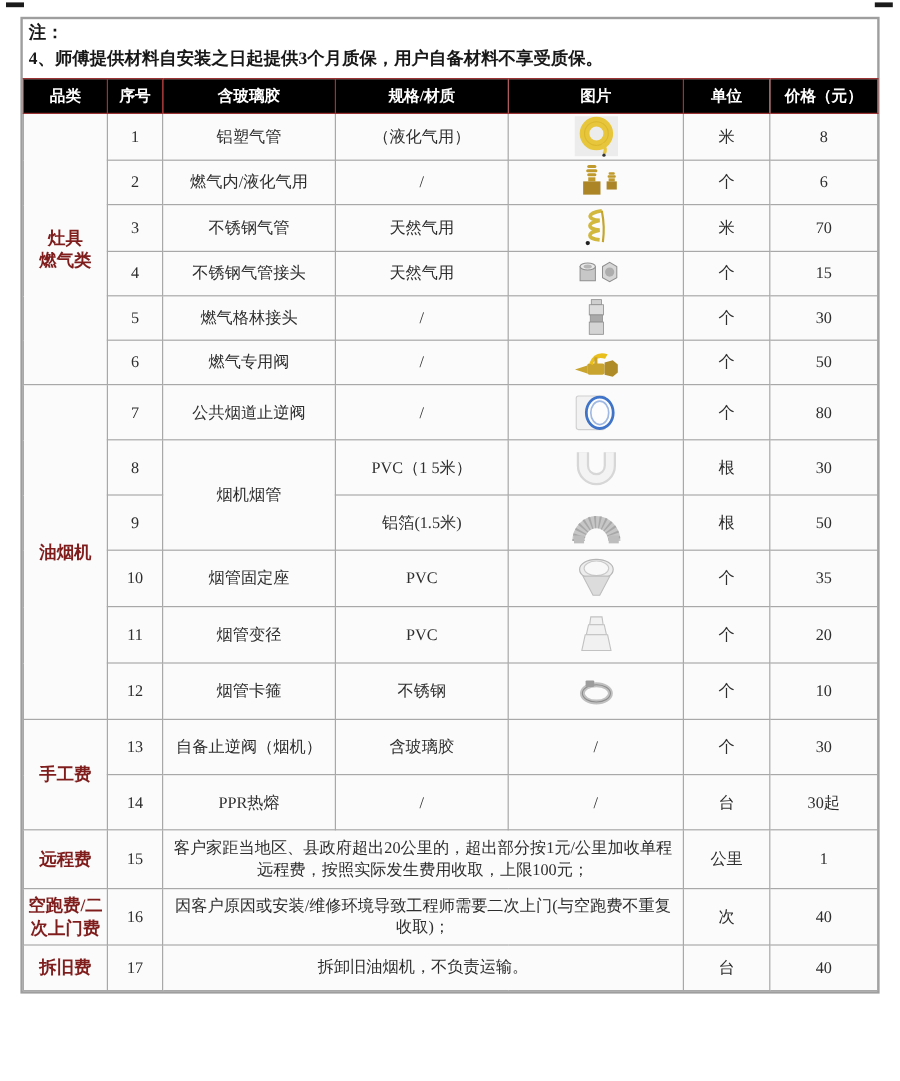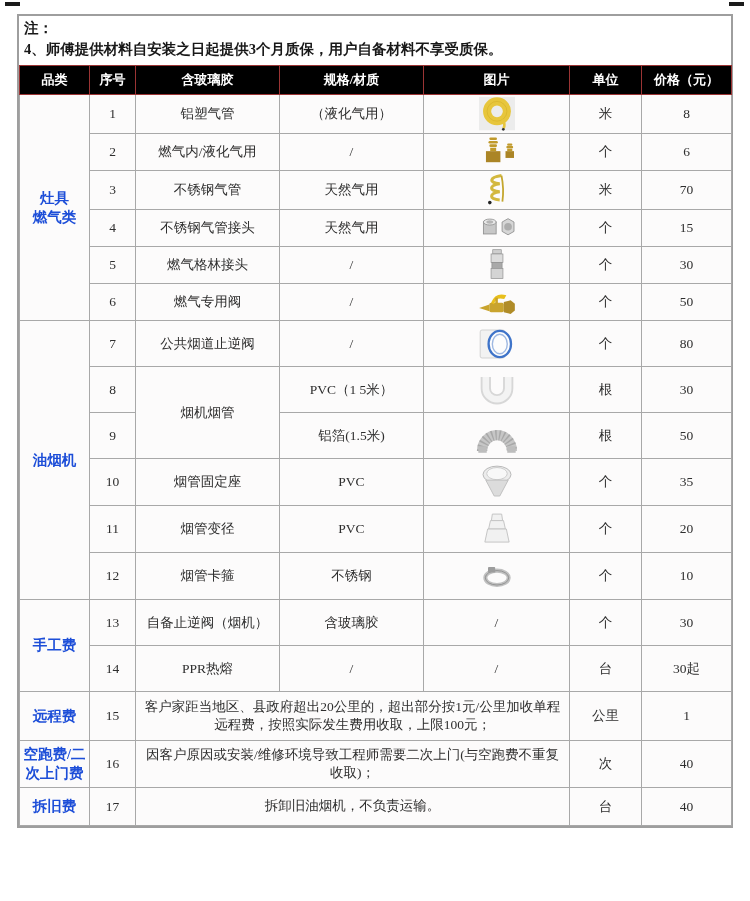--- a/index.html
+++ b/index.html
@@ -36,7 +36,7 @@
     background:#000000;color:#ffffff;font-weight:bold;font-size:13px;
     height:26px;border-color:#9b3434;
   }
-  td.cat{font-weight:bold;font-size:14.5px;white-space:pre-line;color:#1d4ed8;}
+  td.cat{font-weight:bold;font-size:14.5px;white-space:pre-line;color:#7f1d1d;}
   td.desc{font-size:13.5px;line-height:1.35;padding:1px 8px;}
   tr.h35 td{height:33px;} tr.h45 td{height:43px;} tr.h46 td{height:44px;}
   tr.h48 td{height:46px;} tr.h37 td{height:35px;}

